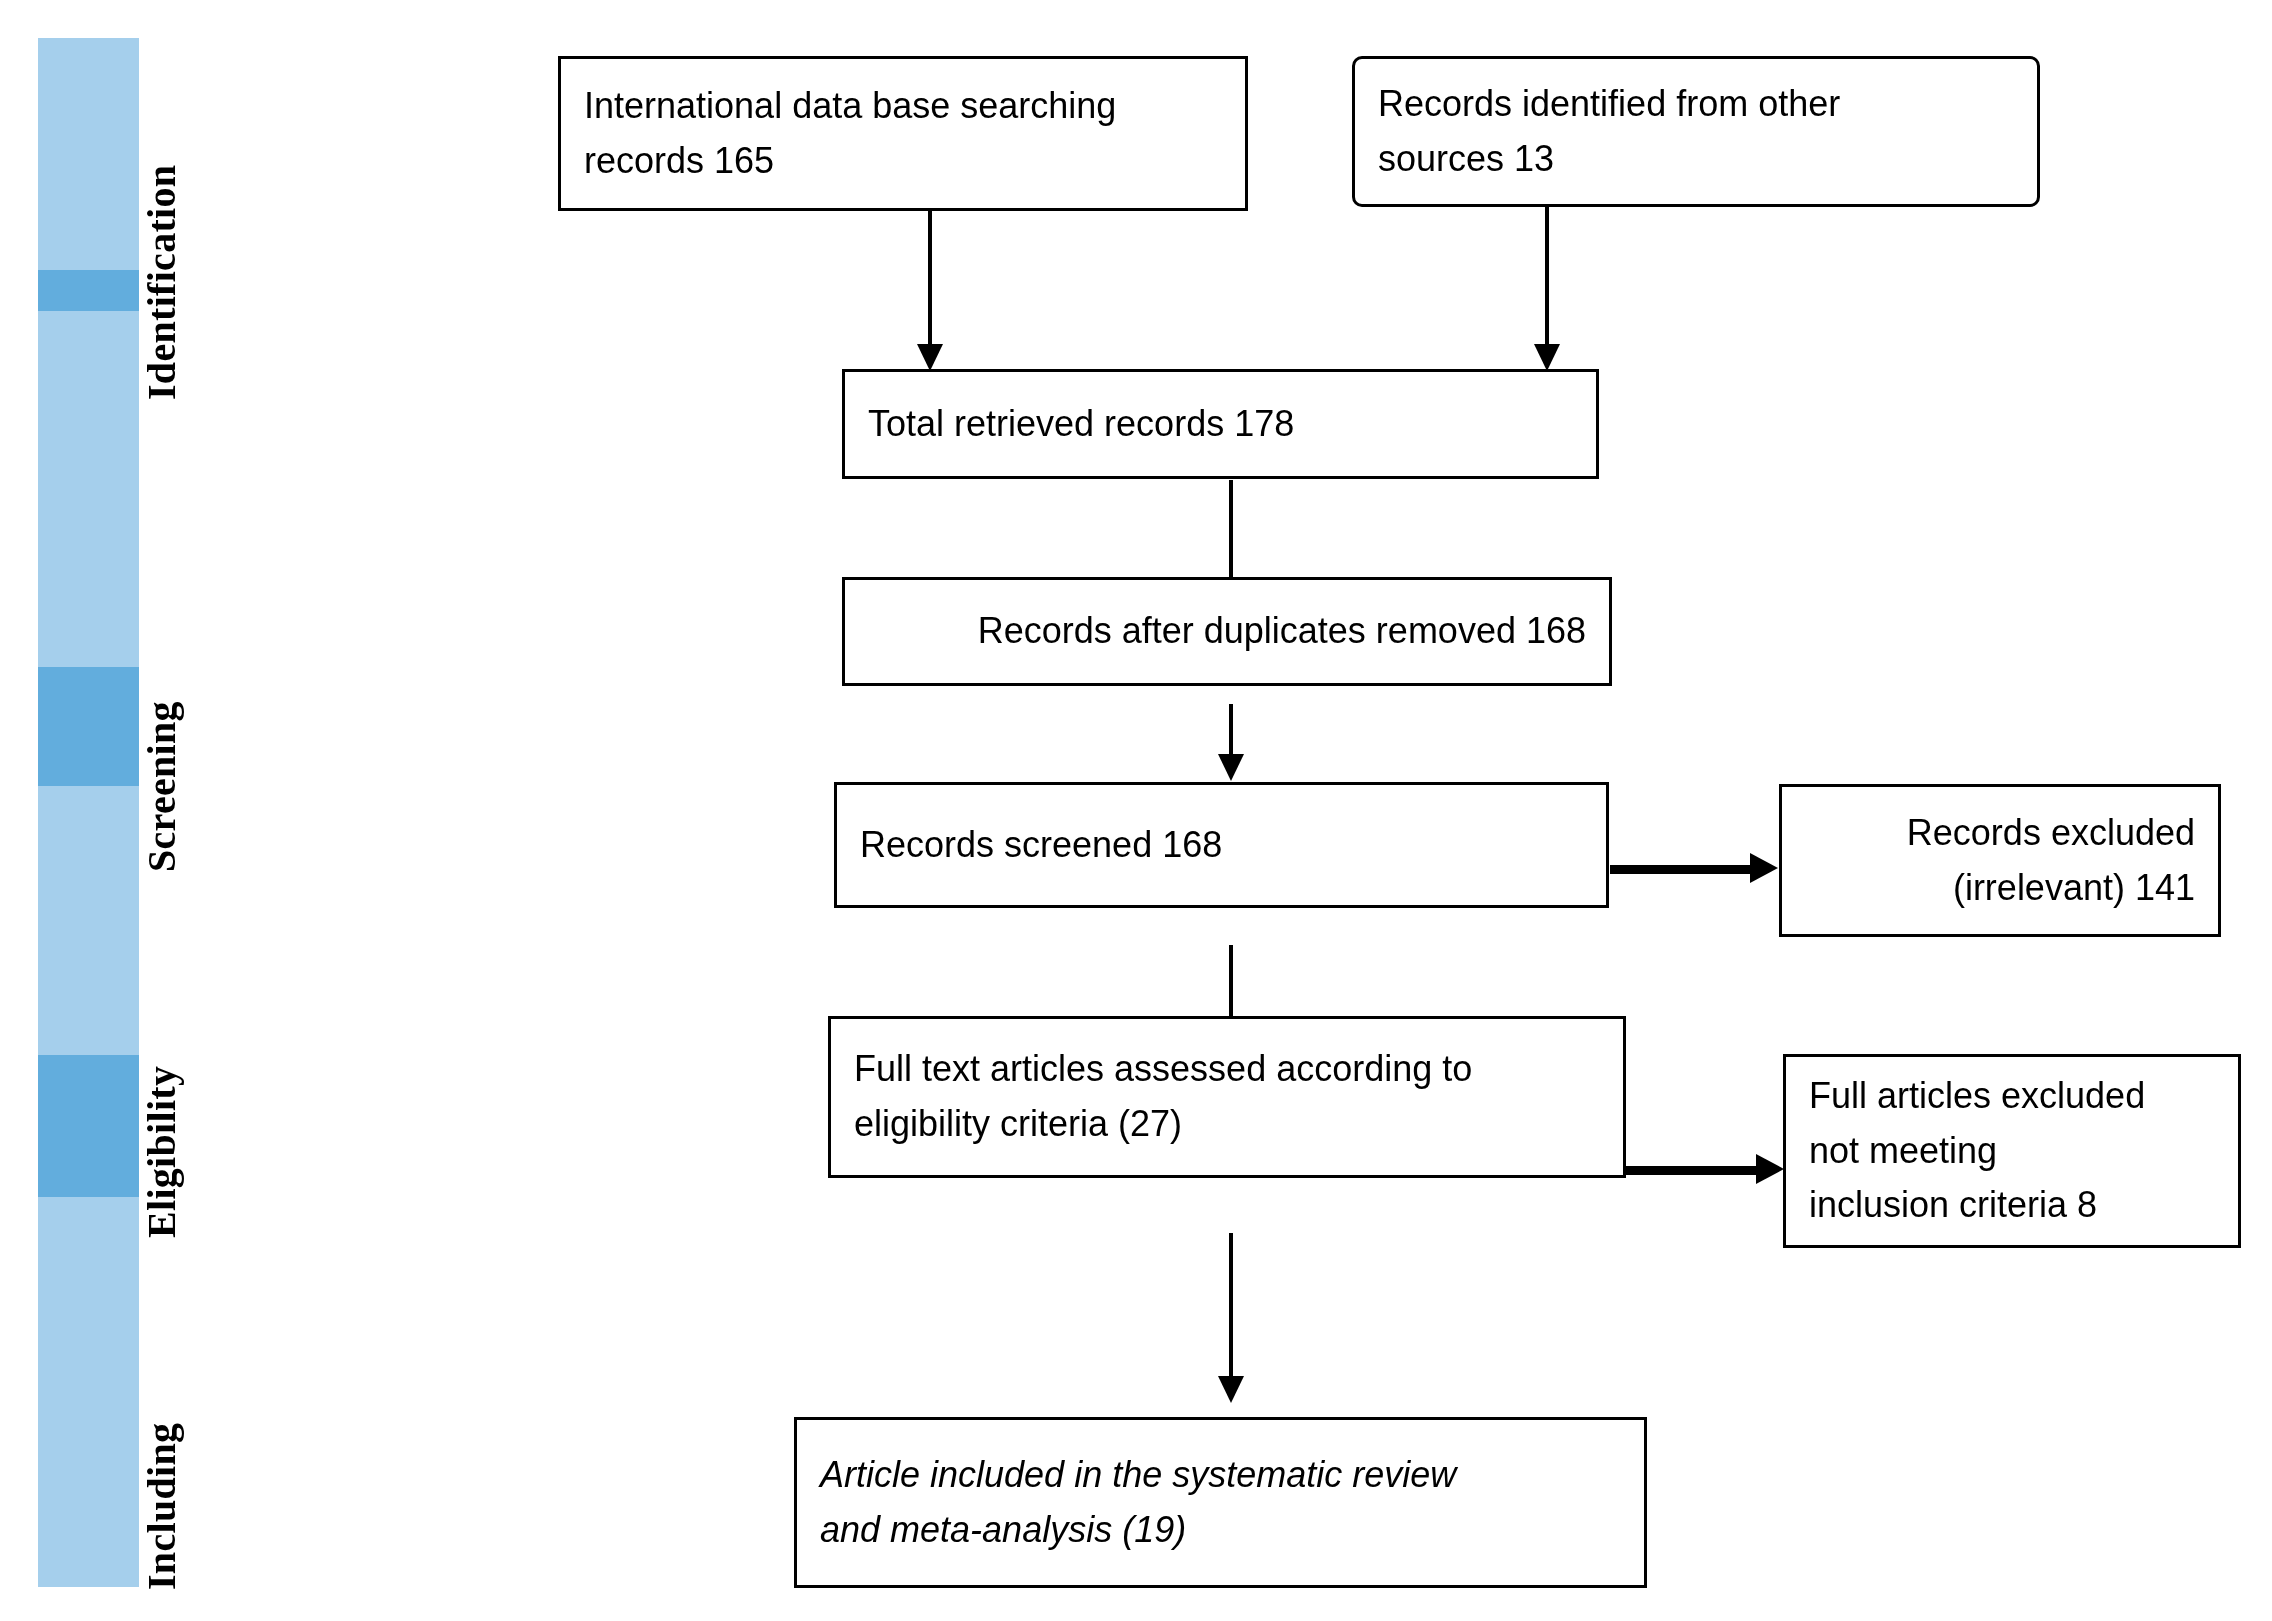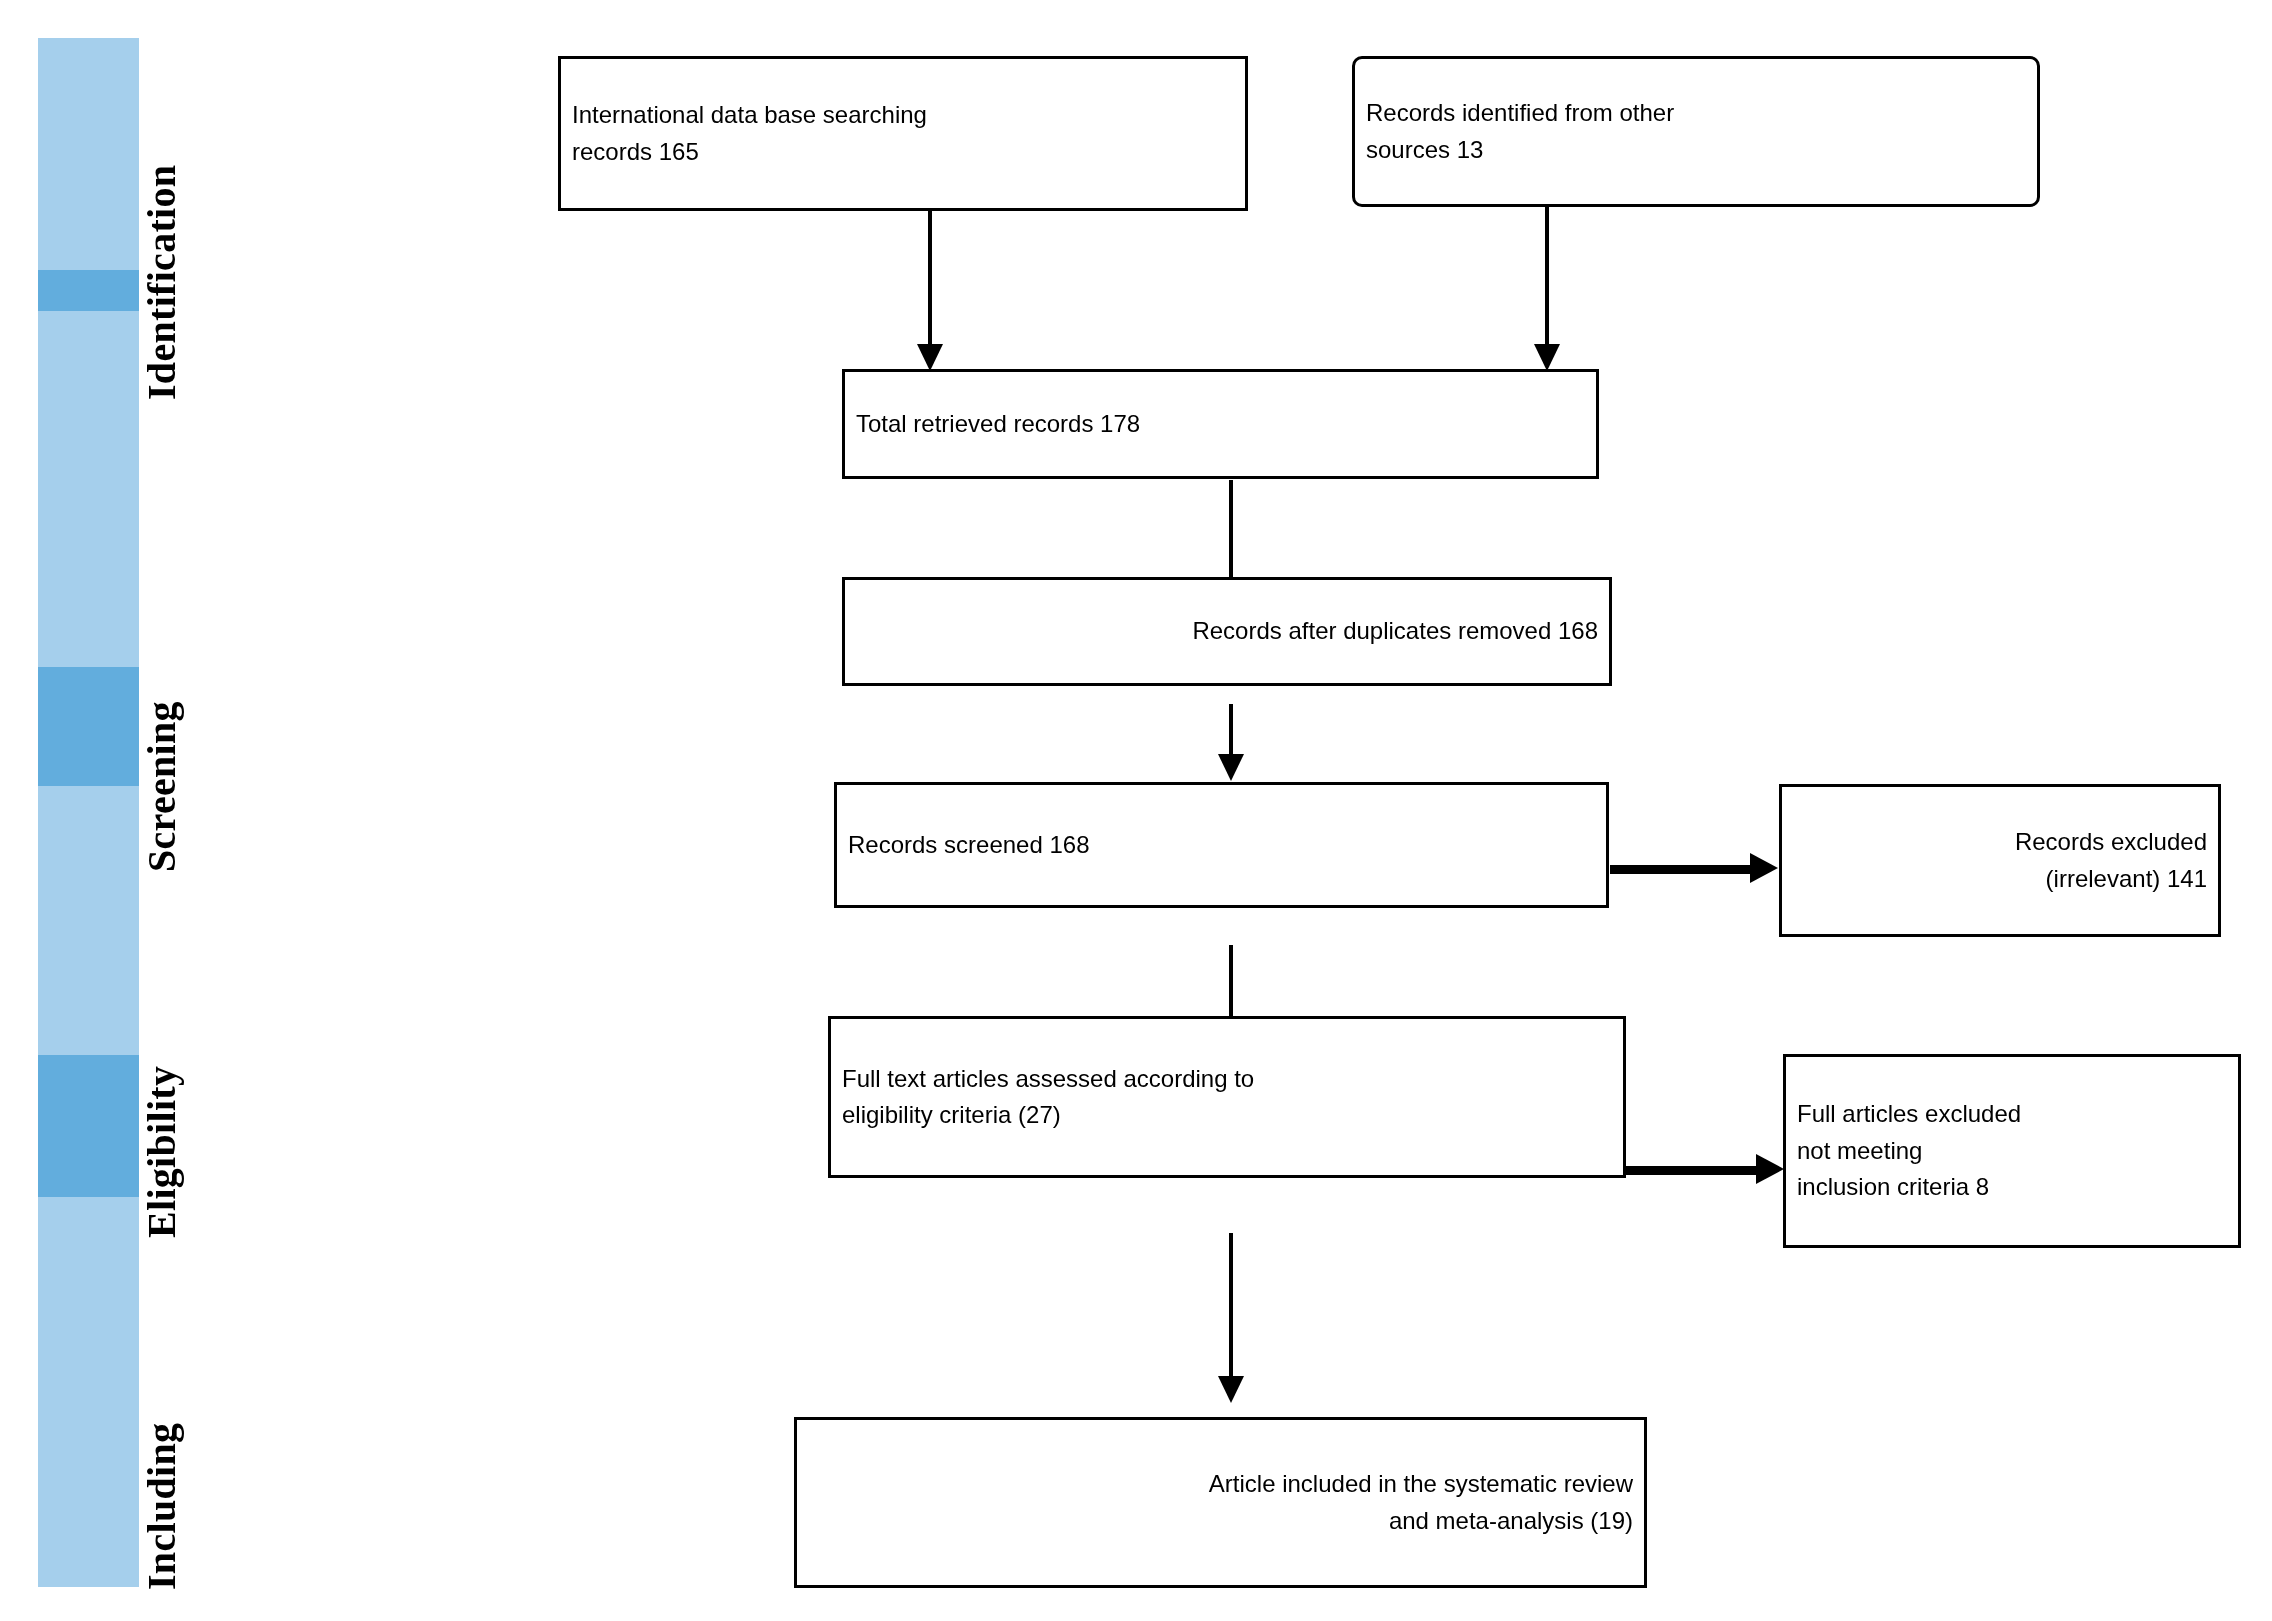--- a/index.html
+++ b/index.html
@@ -60,9 +60,9 @@
   }
   .box .line {
     color: #000000;
-    font-size: 24px;
+    font-size: 36px;
     line-height: 1.52;
-    padding: 0 11px;
+    padding: 0 23px;
     white-space: nowrap;
   }
   .box.center .line { text-align: right; }

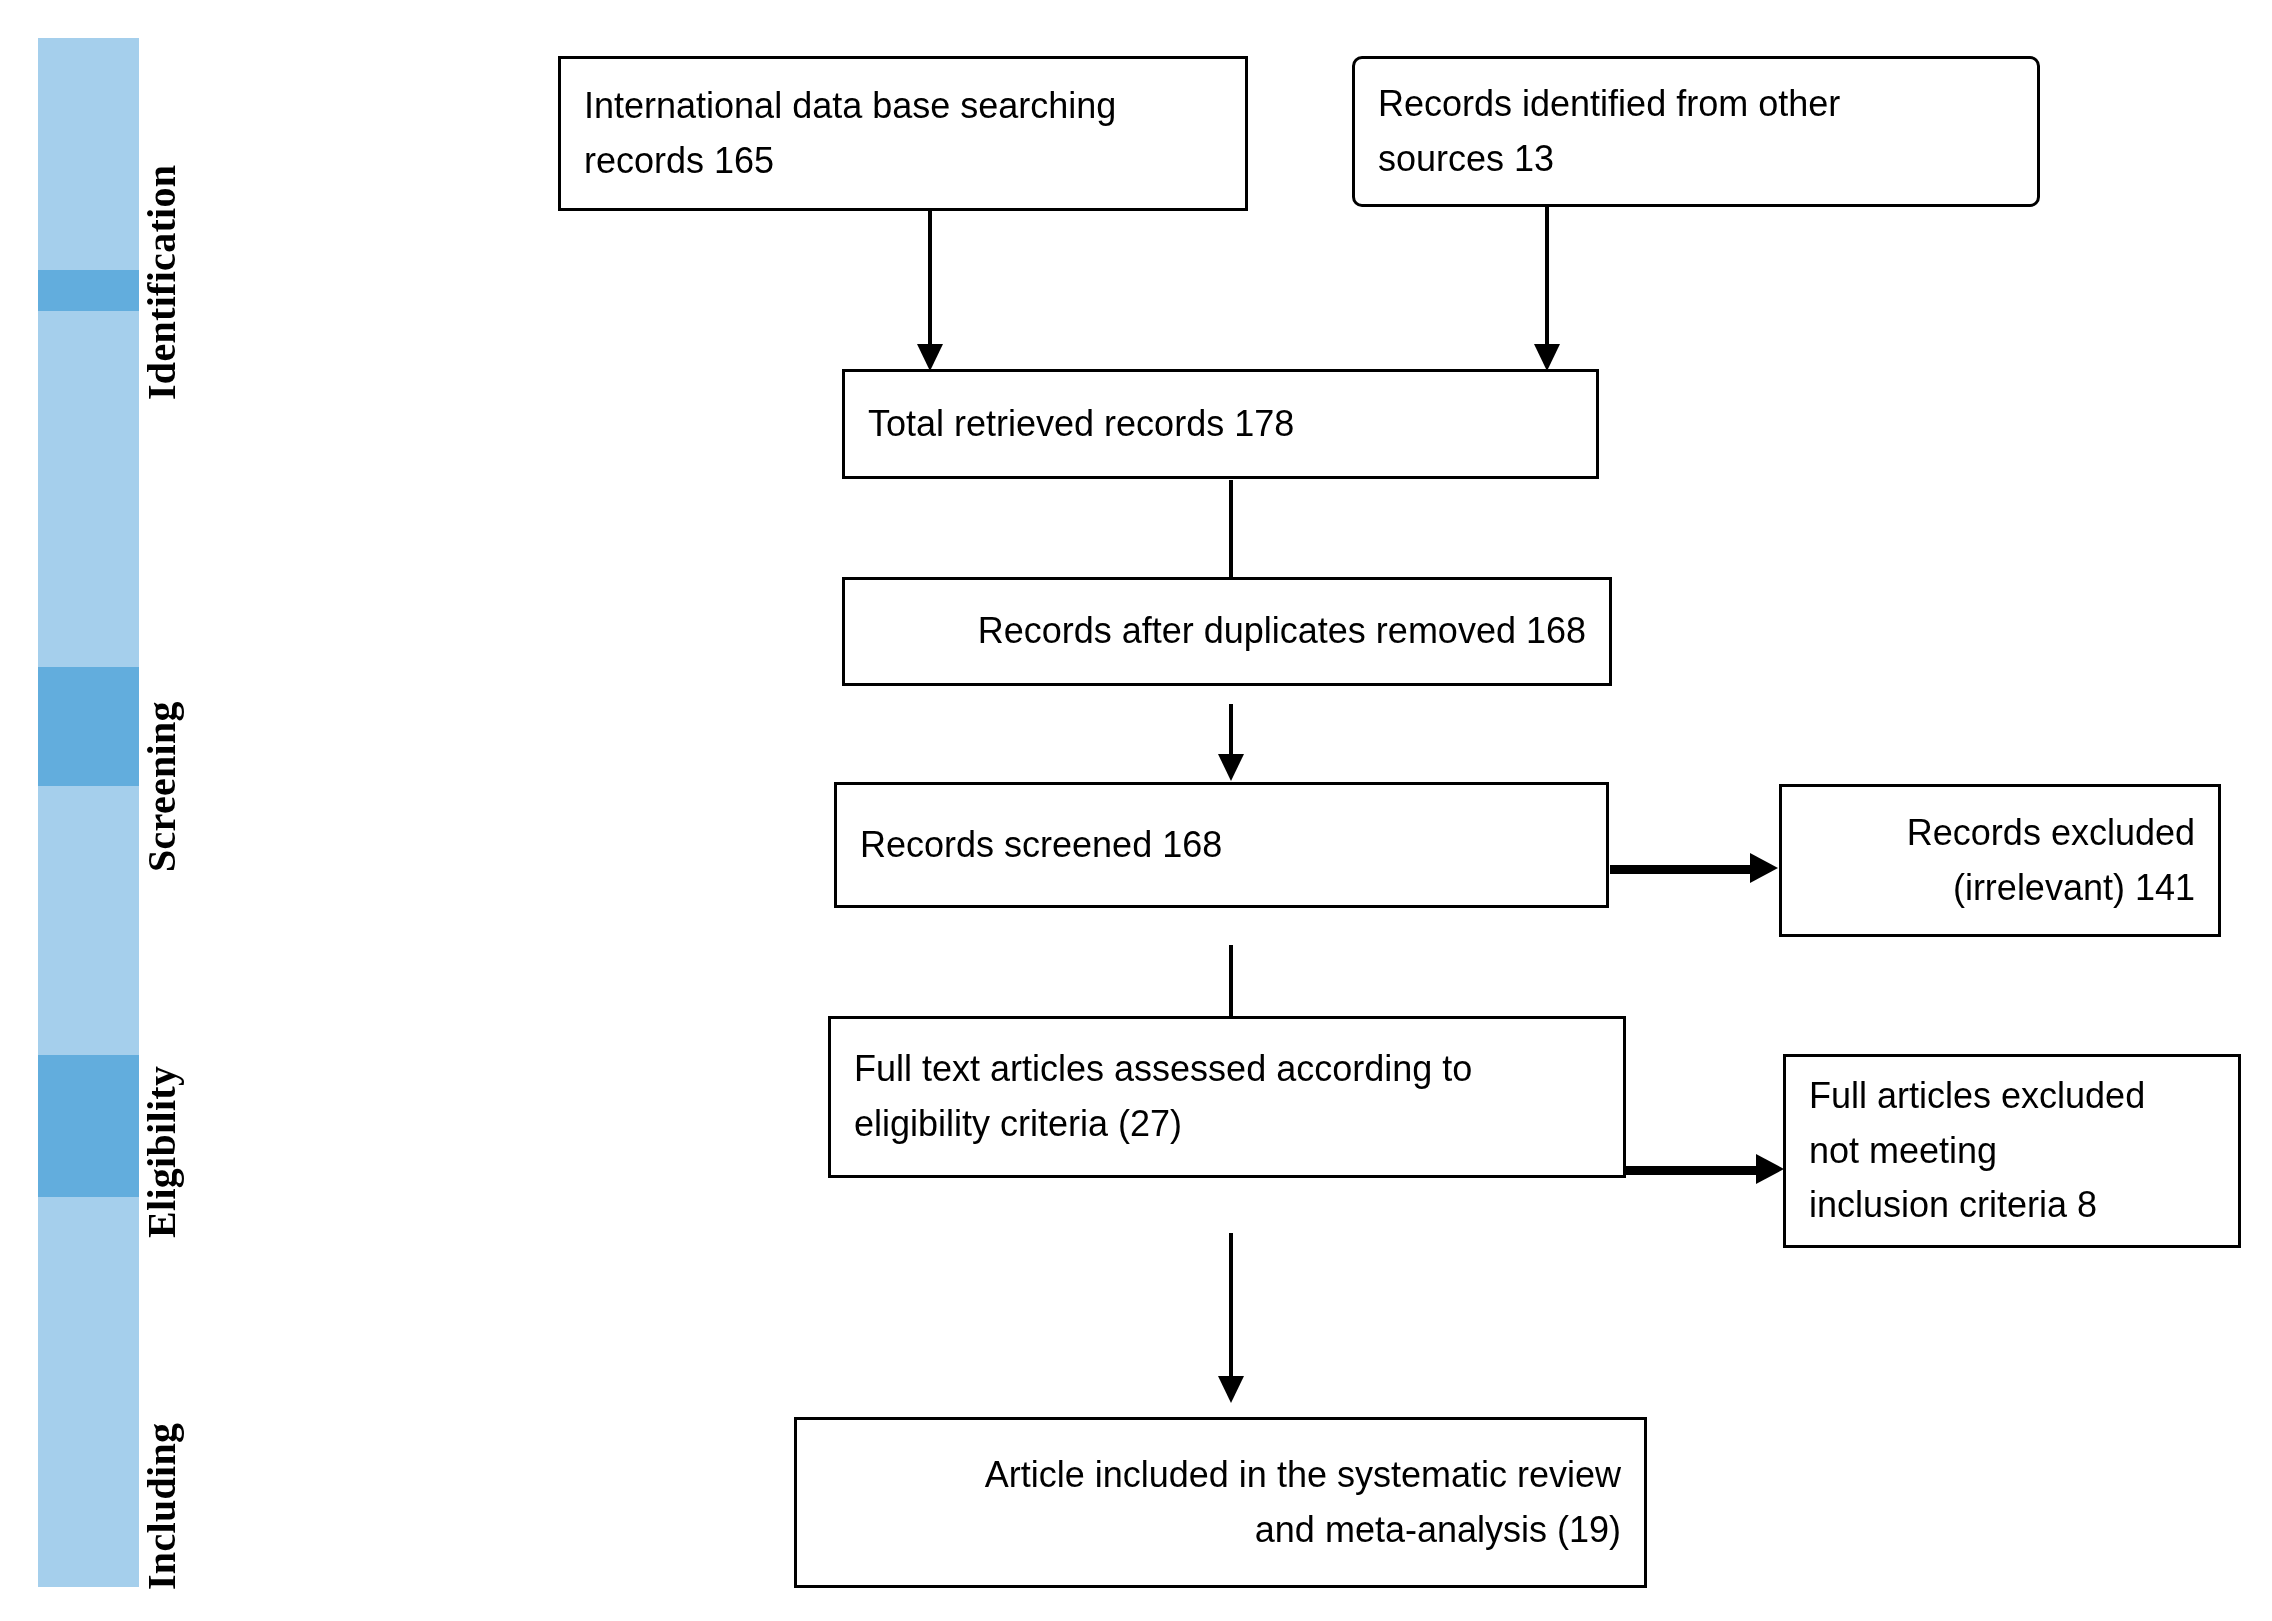--- a/index.html
+++ b/index.html
@@ -65,7 +65,7 @@
     padding: 0 23px;
     white-space: nowrap;
   }
-  .box.center .line { text-align: right; }
+  .box.center .line { text-align: left; font-style: italic; }
 
   
   .vline {

